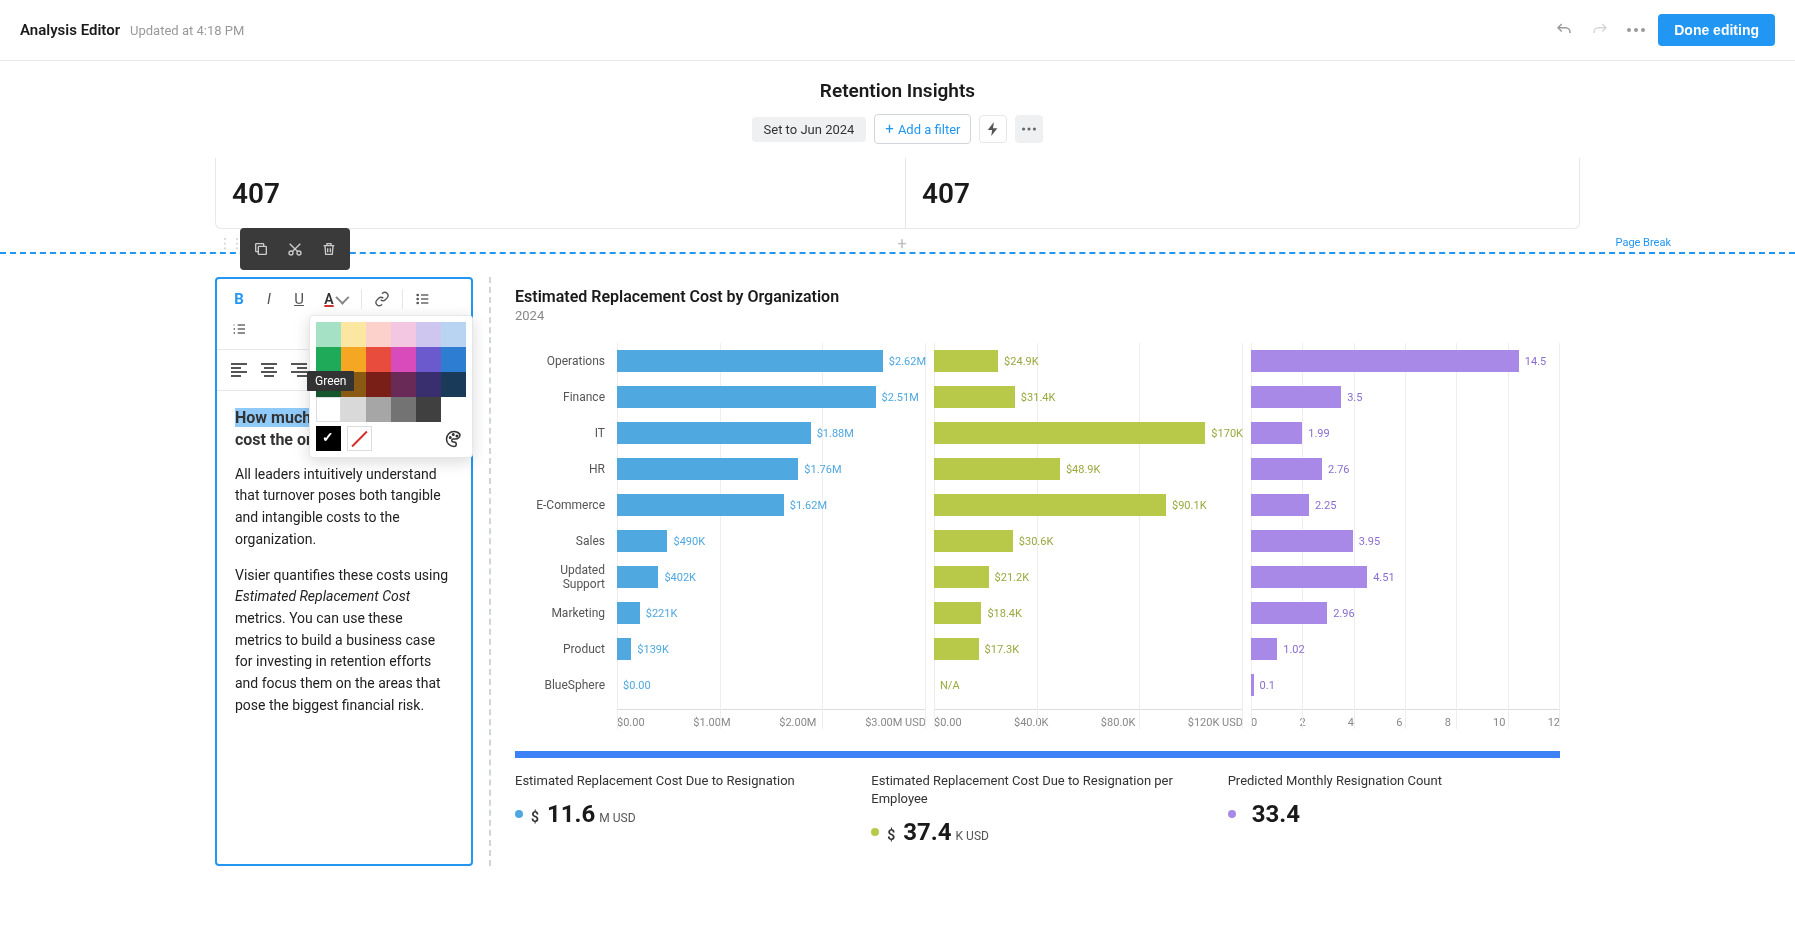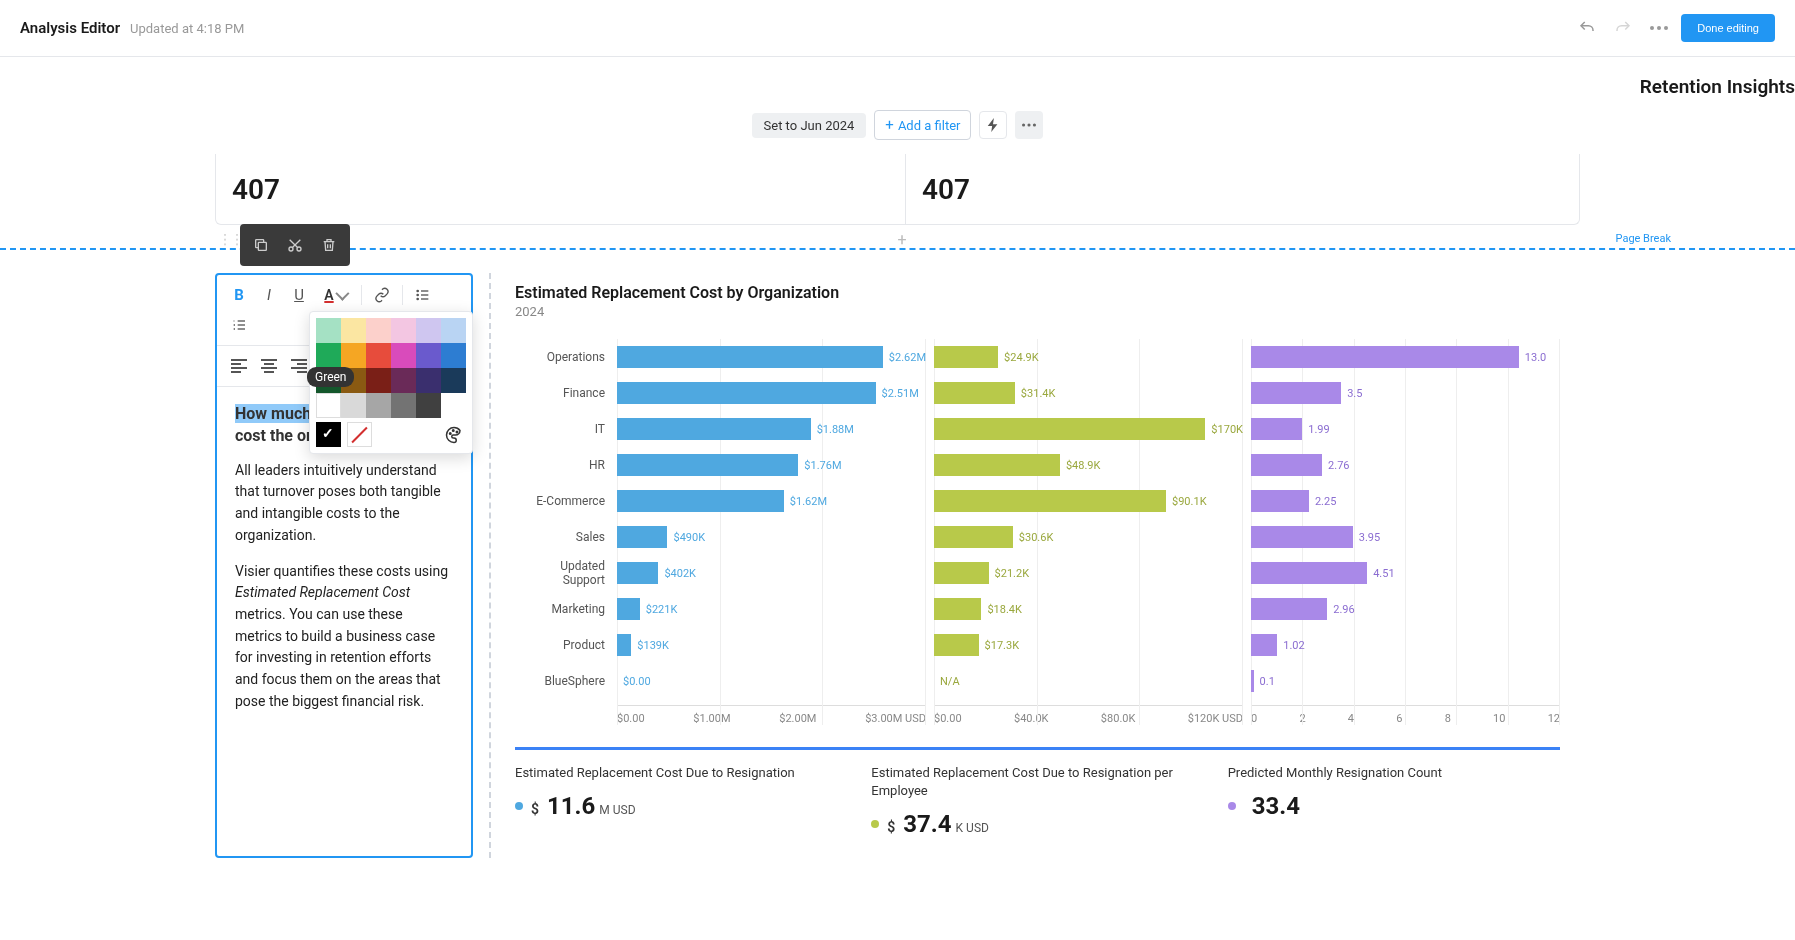--- a/index.html
+++ b/index.html
@@ -10,7 +10,7 @@
 .updated{color:#999;font-size:13px}
 .header-right{display:flex;align-items:center;gap:8px}
 .icon-btn{width:28px;height:28px;display:flex;align-items:center;justify-content:center;cursor:pointer;color:#999;border-radius:4px}
-.done-btn{background:#2196f3;color:#fff;border:none;padding:8px 16px;border-radius:4px;font-size:11px;cursor:pointer;font-weight:400}
+.done-btn{background:#2196f3;color:#fff;border:none;padding:8px 16px;border-radius:4px;font-size:14px;cursor:pointer;font-weight:700}
 .sub-header{text-align:right;padding:18px 0 14px}
 .page-title{font-size:19px;font-weight:600;color:#1a1a1a}
 .filter-row{display:flex;justify-content:center;gap:8px;margin-top:12px;align-items:center}

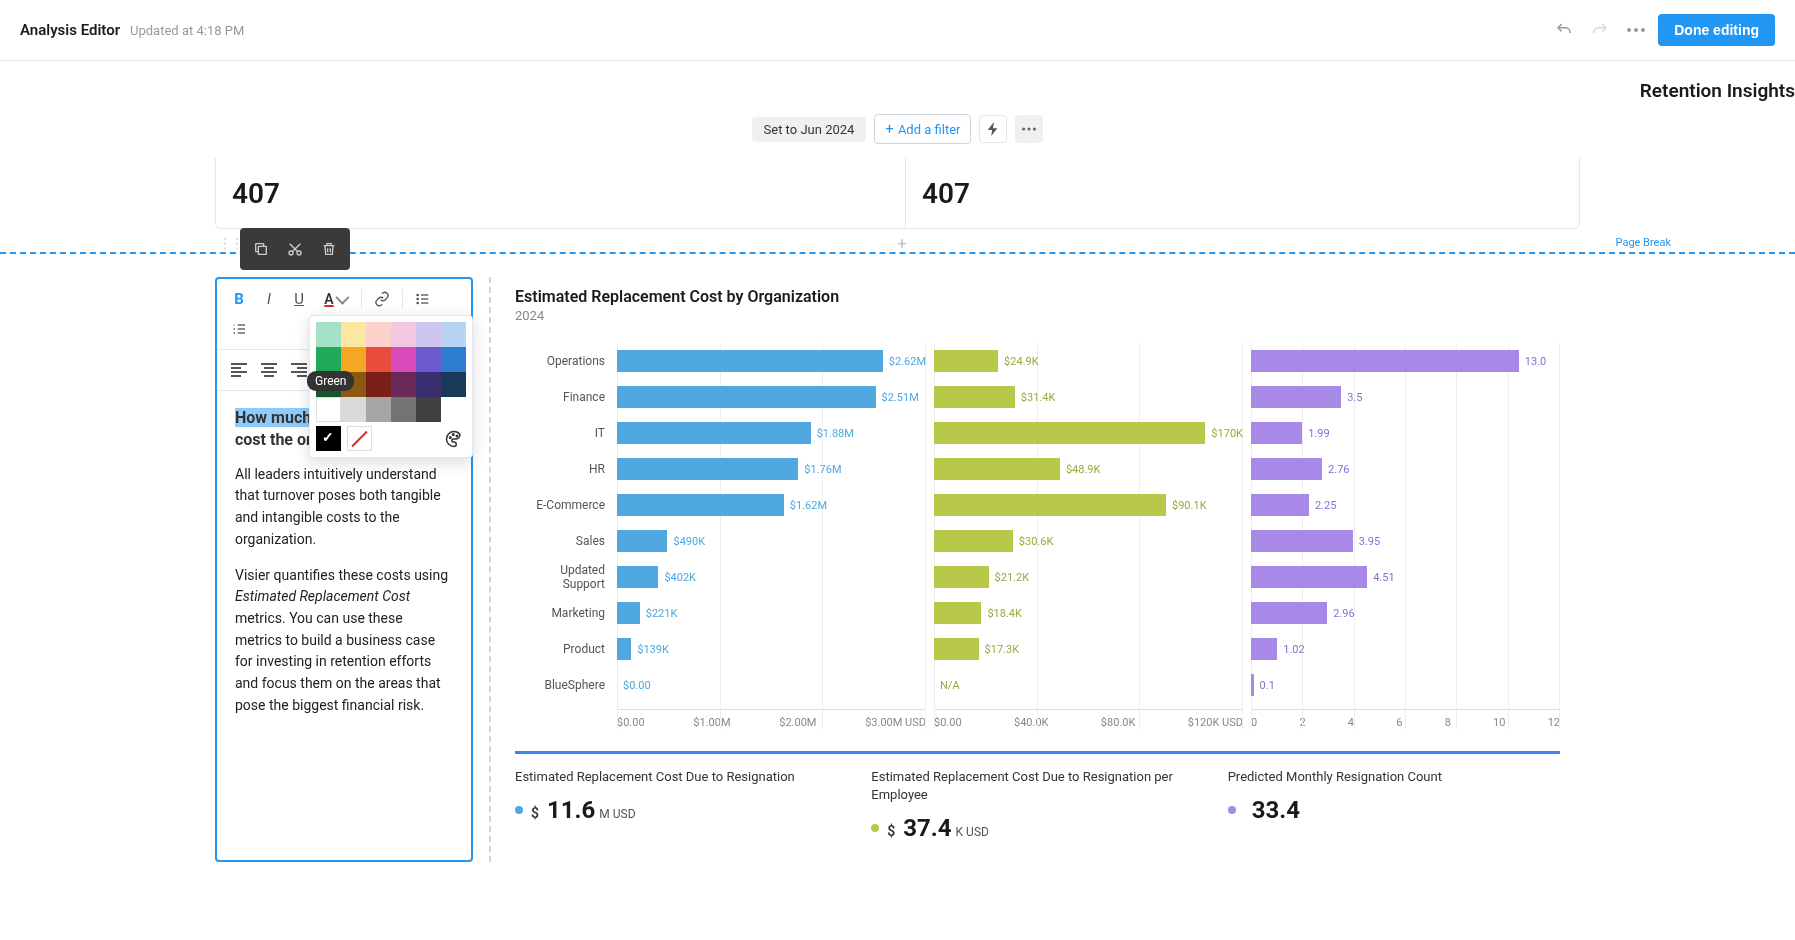--- a/index.html
+++ b/index.html
@@ -11,7 +11,7 @@
 .header-right{display:flex;align-items:center;gap:8px}
 .icon-btn{width:28px;height:28px;display:flex;align-items:center;justify-content:center;cursor:pointer;color:#999;border-radius:4px}
 .done-btn{background:#2196f3;color:#fff;border:none;padding:8px 16px;border-radius:4px;font-size:14px;cursor:pointer;font-weight:700}
-.sub-header{text-align:right;padding:18px 0 14px}
+.sub-header{text-align:center;padding:18px 0 14px}
 .page-title{font-size:19px;font-weight:600;color:#1a1a1a}
 .filter-row{display:flex;justify-content:center;gap:8px;margin-top:12px;align-items:center}
 .chip{background:#eef0f2;padding:5px 12px;border-radius:4px;font-size:13px;color:#333}

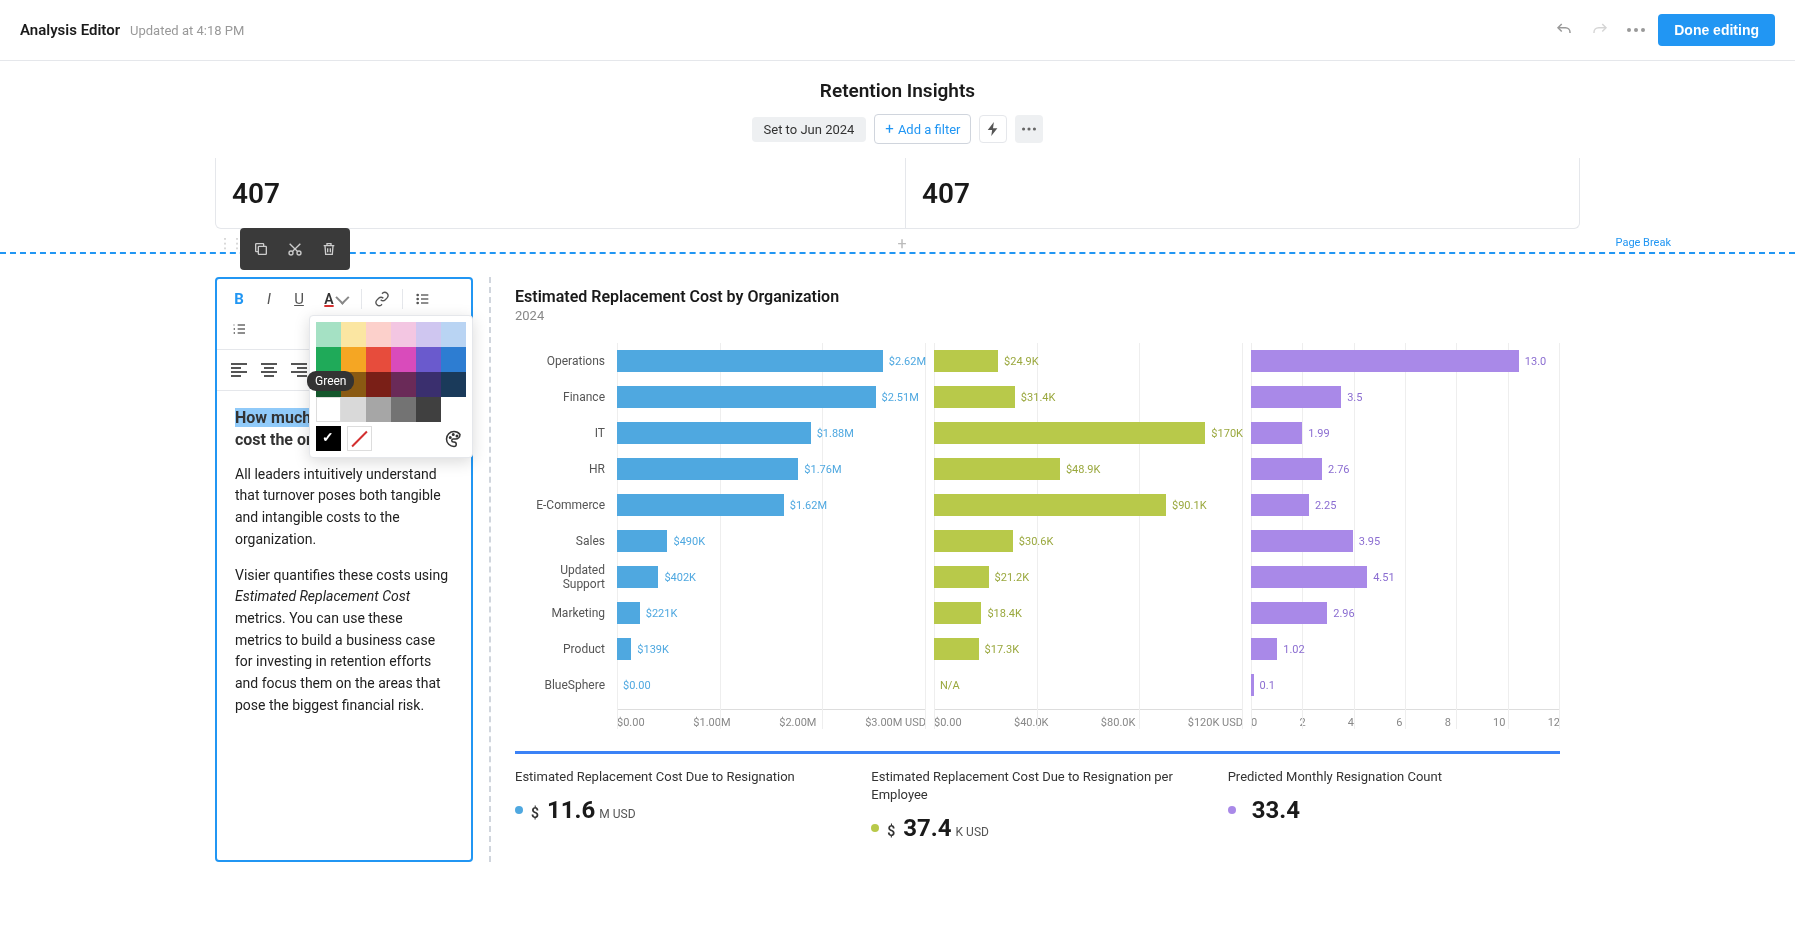--- a/index.html
+++ b/index.html
@@ -449,7 +449,7 @@
               <div class="bars">
                 <div class="bar-row">
                   <div class="bar purple" style="width: 86.6667%;"></div>
-                  <span class="bar-label purple">13.0</span>
+                  <span class="bar-label purple">14.5</span>
                 </div>
                 <div class="bar-row">
                   <div class="bar purple" style="width: 29.1667%;"></div>

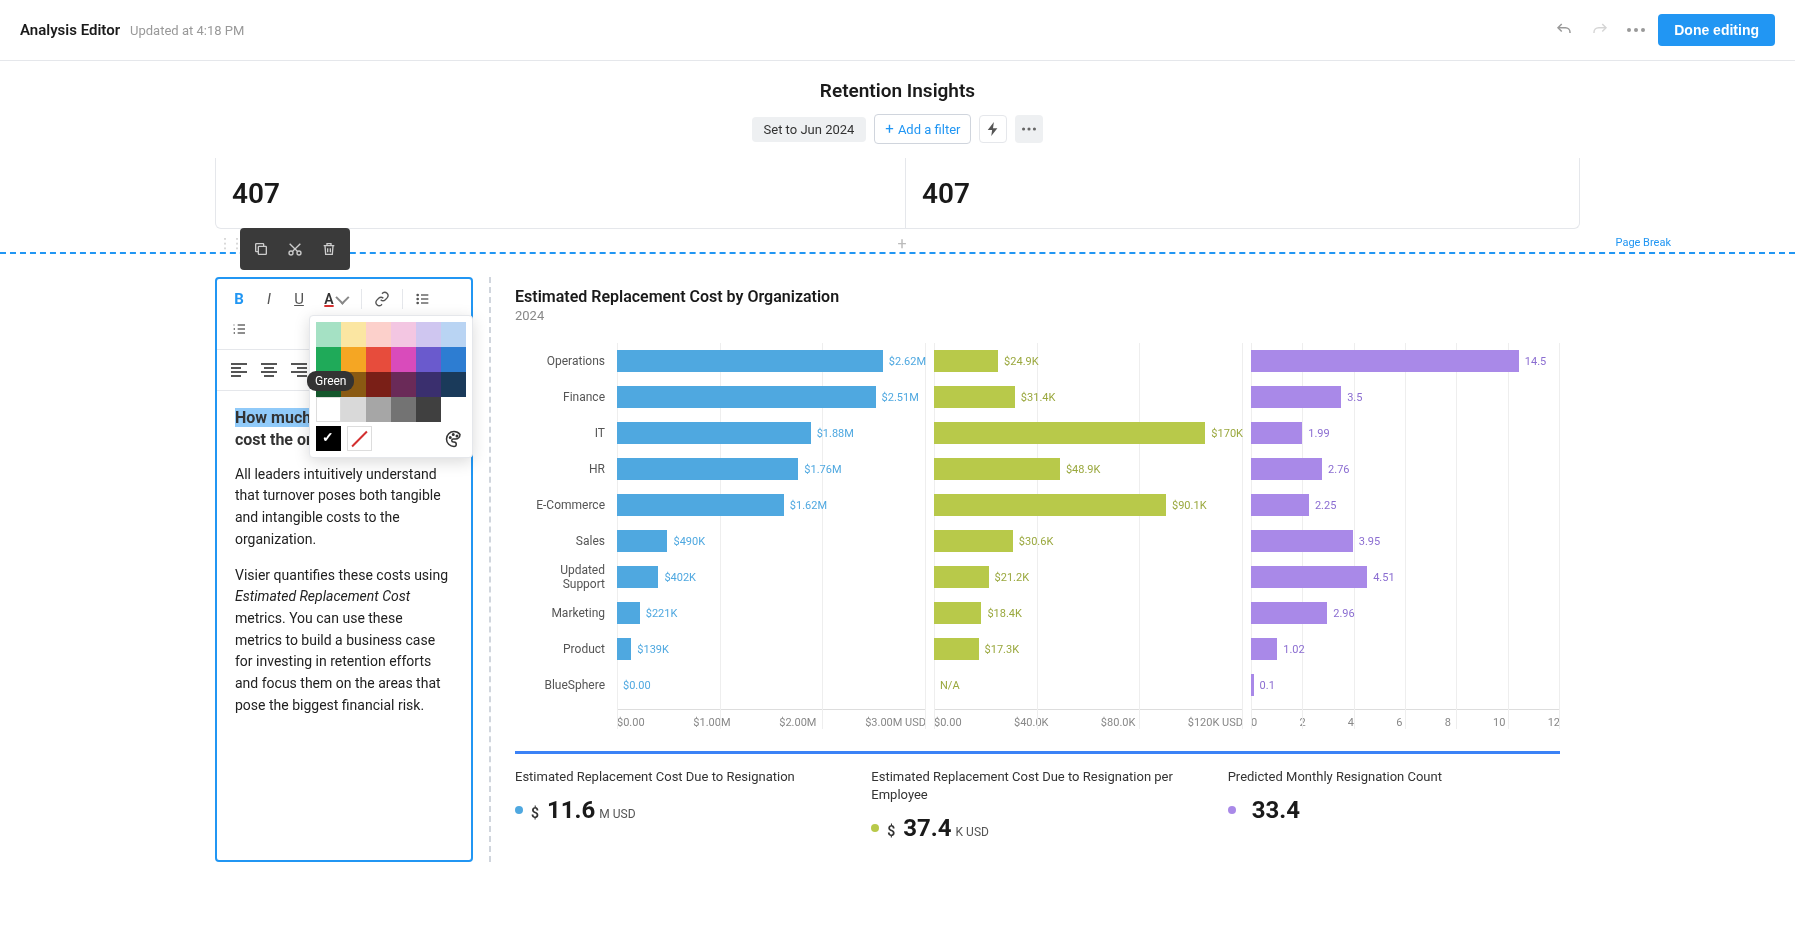--- a/index.html
+++ b/index.html
@@ -43,7 +43,7 @@
 .swatch-row{display:flex}
 .swatch{width:25px;height:25px;cursor:pointer;position:relative}
 .swatch.selected::after{content:'✓';position:absolute;top:3px;left:6px;color:#fff;font-size:14px;font-weight:bold}
-.tooltip{position:absolute;left:-3px;top:55px;background:#333;color:#fff;padding:3px 8px;border-radius:9px;font-size:12px;white-space:nowrap;z-index:25}
+.tooltip{position:absolute;left:-3px;top:55px;background:#333;color:#fff;padding:3px 8px;border-radius:1px;font-size:12px;white-space:nowrap;z-index:25}
 .no-color{width:25px;height:25px;background:#fff;border:1px solid #ddd;position:relative;cursor:pointer}
 .no-color::after{content:'';position:absolute;top:11px;left:1px;right:1px;height:2px;background:#d32f2f;transform:rotate(-45deg)}
 .palette-icon{width:25px;height:25px;display:flex;align-items:center;justify-content:center;cursor:pointer}

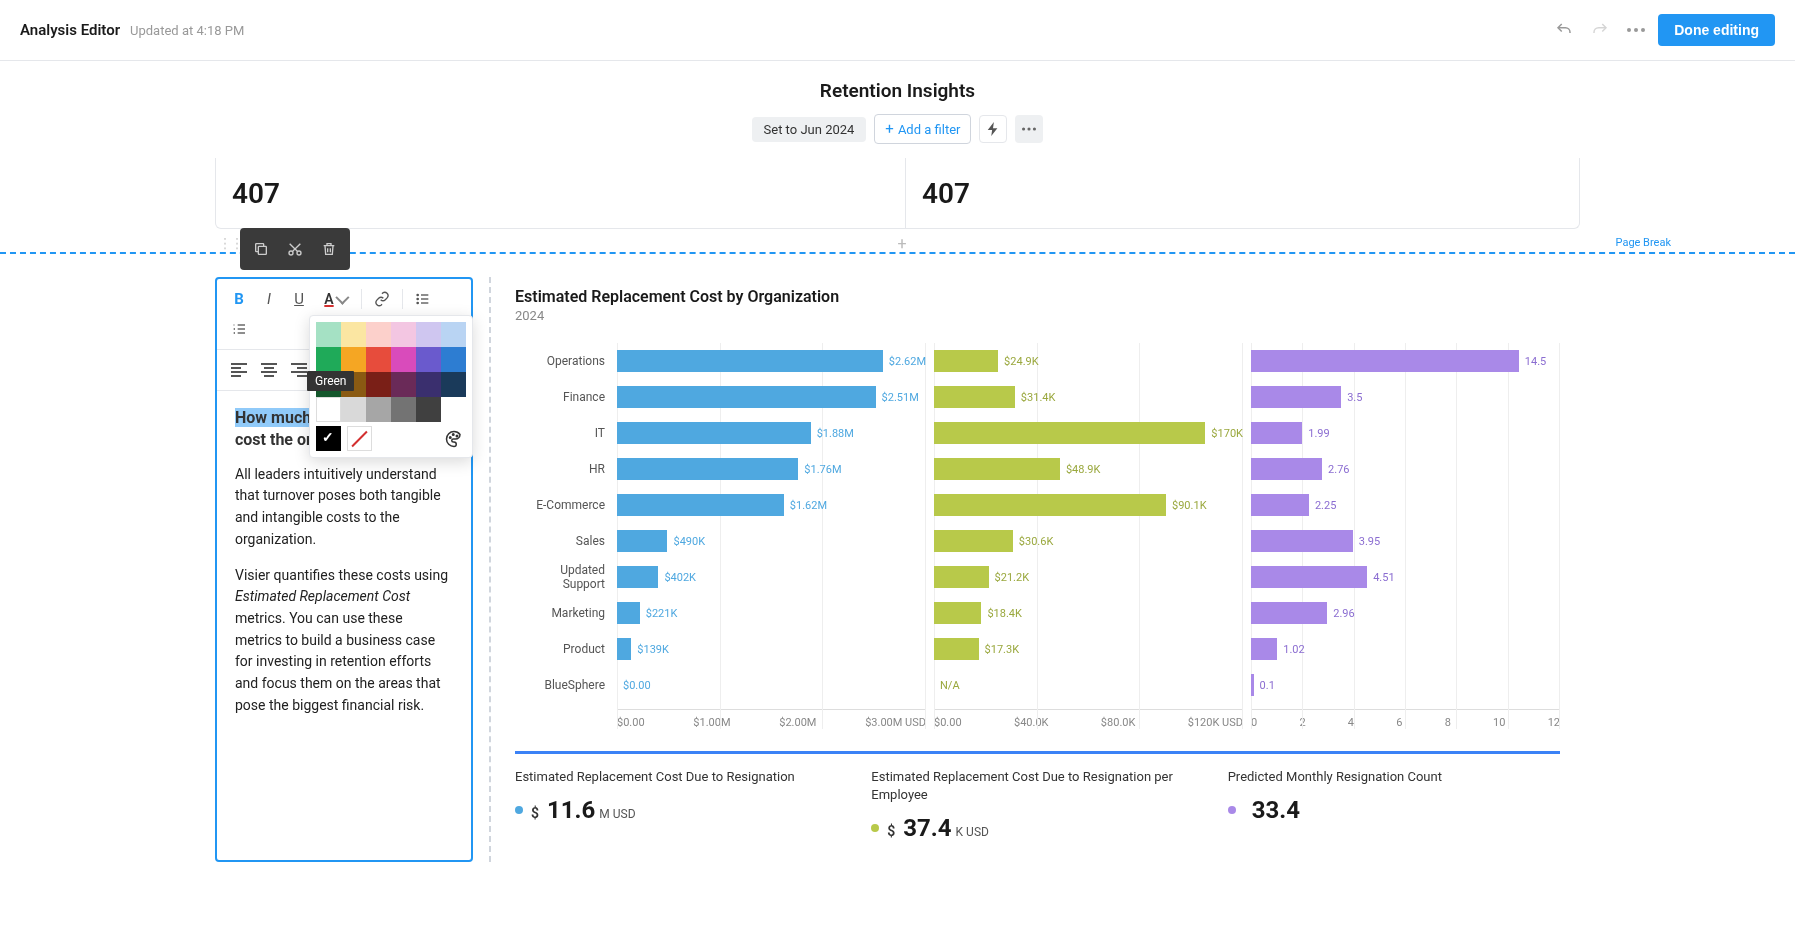--- a/index.html
+++ b/index.html
@@ -73,7 +73,7 @@
 .bar.purple{background:#a989e8}
 .bar-label.purple{color:#8b6dd1}
 .x-axis{display:flex;justify-content:space-between;font-size:11px;color:#888;margin-top:6px;border-top:1px solid #ddd;padding-top:6px}
-.legend-row{display:flex;gap:24px;margin-top:22px;border-top:3px solid #3b82f6;padding-top:14px}
+.legend-row{display:flex;gap:24px;margin-top:22px;border-top:7px solid #3b82f6;padding-top:14px}
 .legend-col{flex:1}
 .legend-title{font-size:13px;color:#333;margin-bottom:10px;line-height:1.4}
 .legend-val{display:flex;align-items:baseline;gap:8px}

